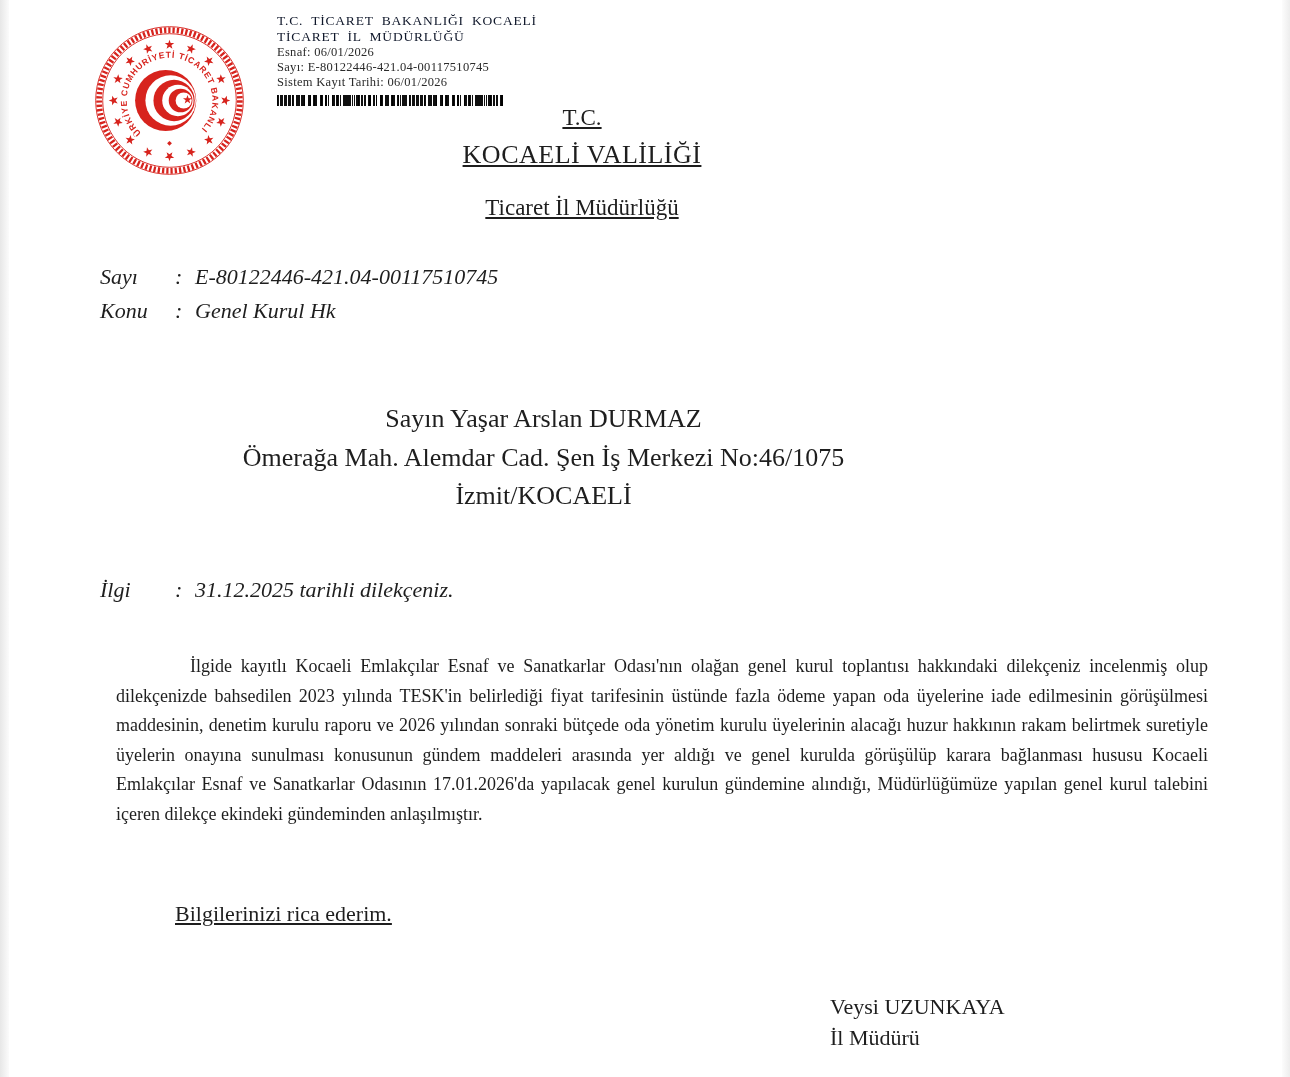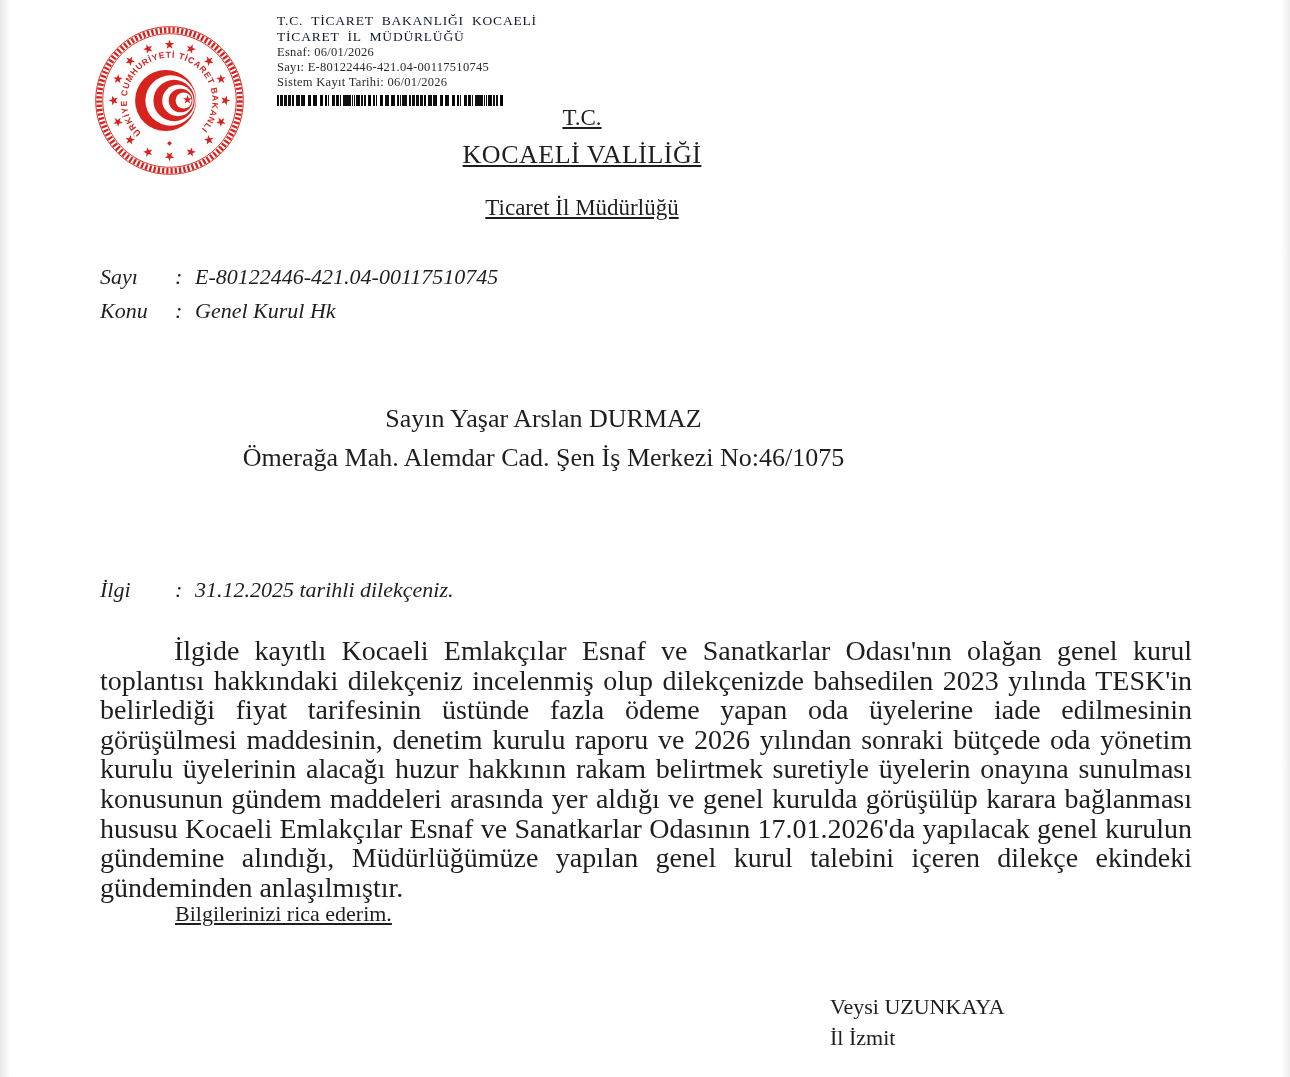--- a/index.html
+++ b/index.html
@@ -146,6 +146,7 @@
   <div class="recipient">
     <div>Sayın Yaşar Arslan DURMAZ</div>
     <div>Ömerağa Mah. Alemdar Cad. Şen İş Merkezi No:46/1075</div>
+    <div>İzmit/KOCAELİ</div>
   </div>
 
   <div class="ref-block">

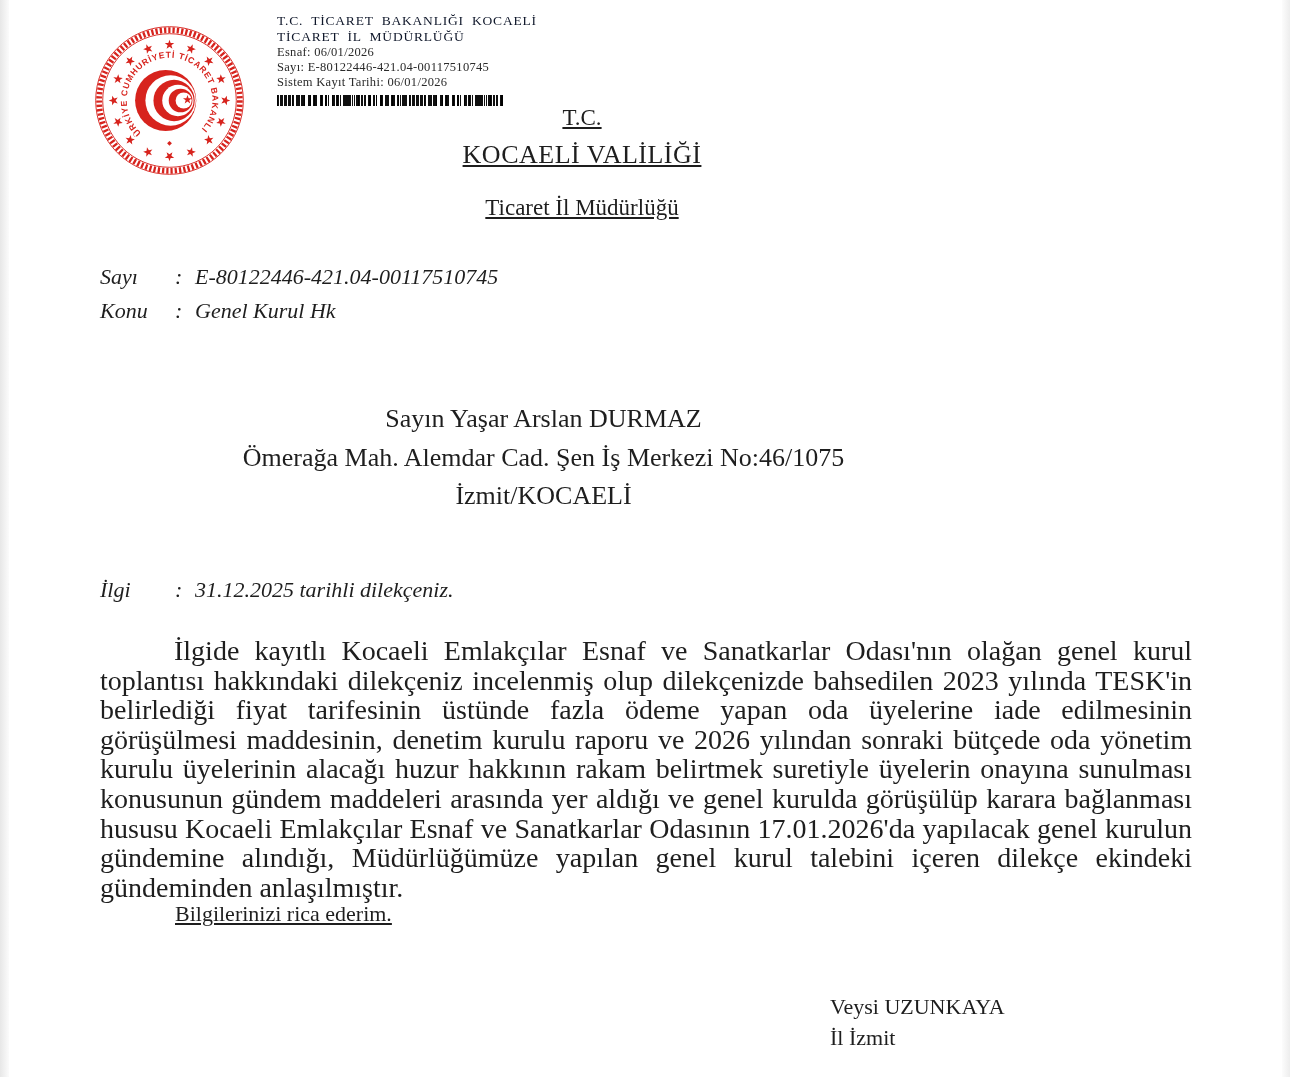--- a/index.html
+++ b/index.html
@@ -54,7 +54,7 @@
 
   
   .body-par{ position:absolute; left:100px; top:636px; width:1092px;
-    font-size:28px; line-height:29.6px; text-align:justify; text-indent:74px; margin:0; }
+    font-size:18px; line-height:29.6px; text-align:justify; text-indent:74px; margin:16px; }
   .closing{ position:absolute; left:175px; top:901px; font-size:22px;text-decoration:underline; }
 
   

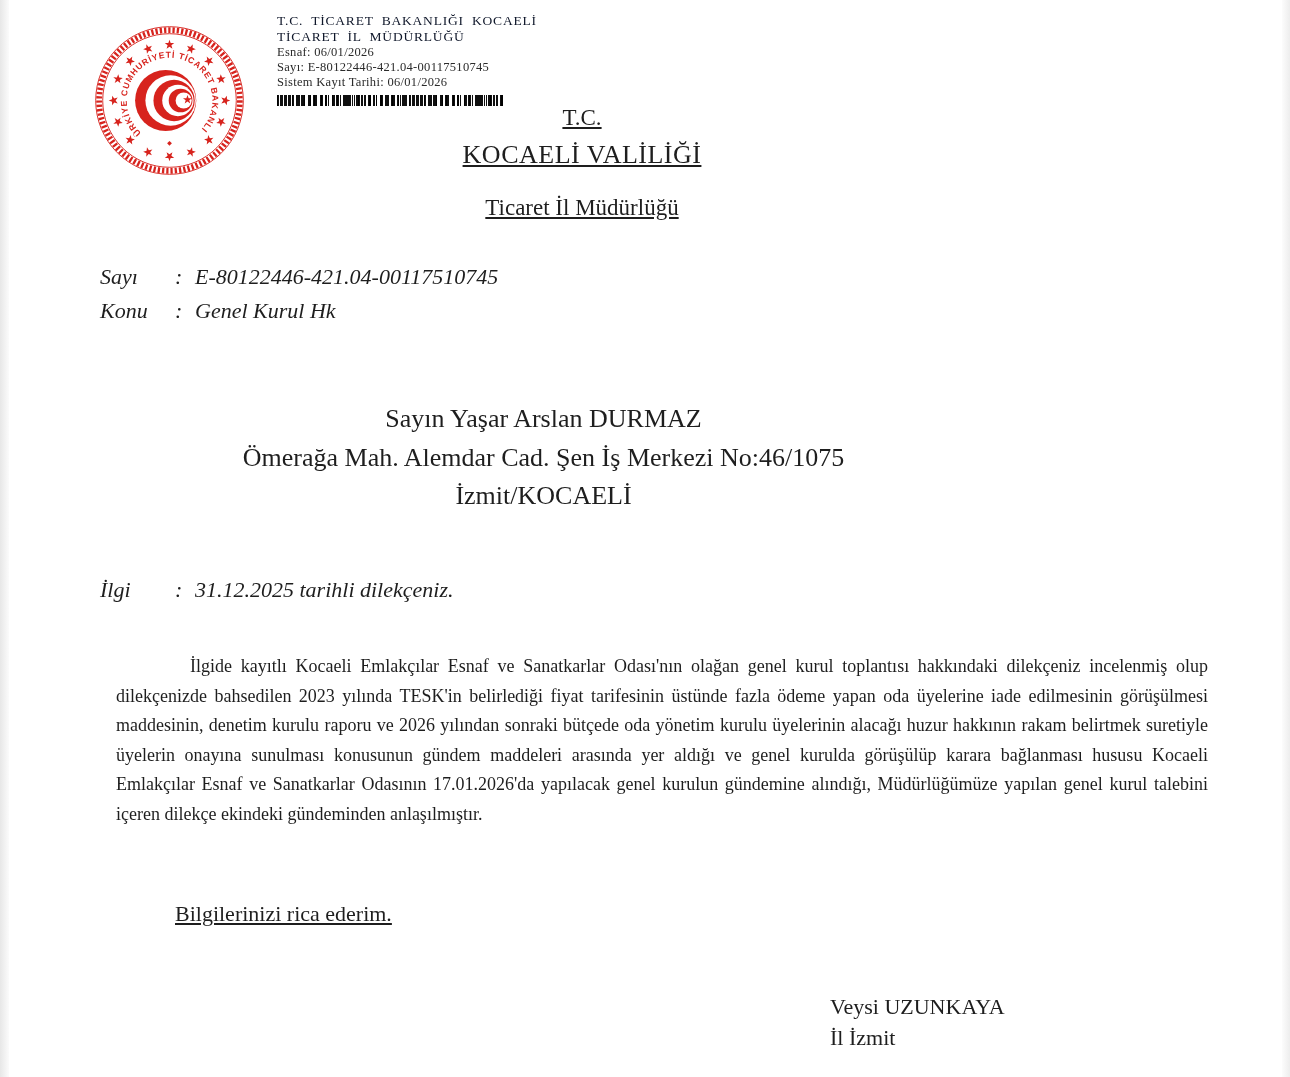--- a/index.html
+++ b/index.html
@@ -163,7 +163,7 @@
 
   <div class="signature">
     <div>Veysi UZUNKAYA</div>
-    <div>İl İzmit</div>
+    <div>İl Müdürü</div>
   </div>
 </div>
 

